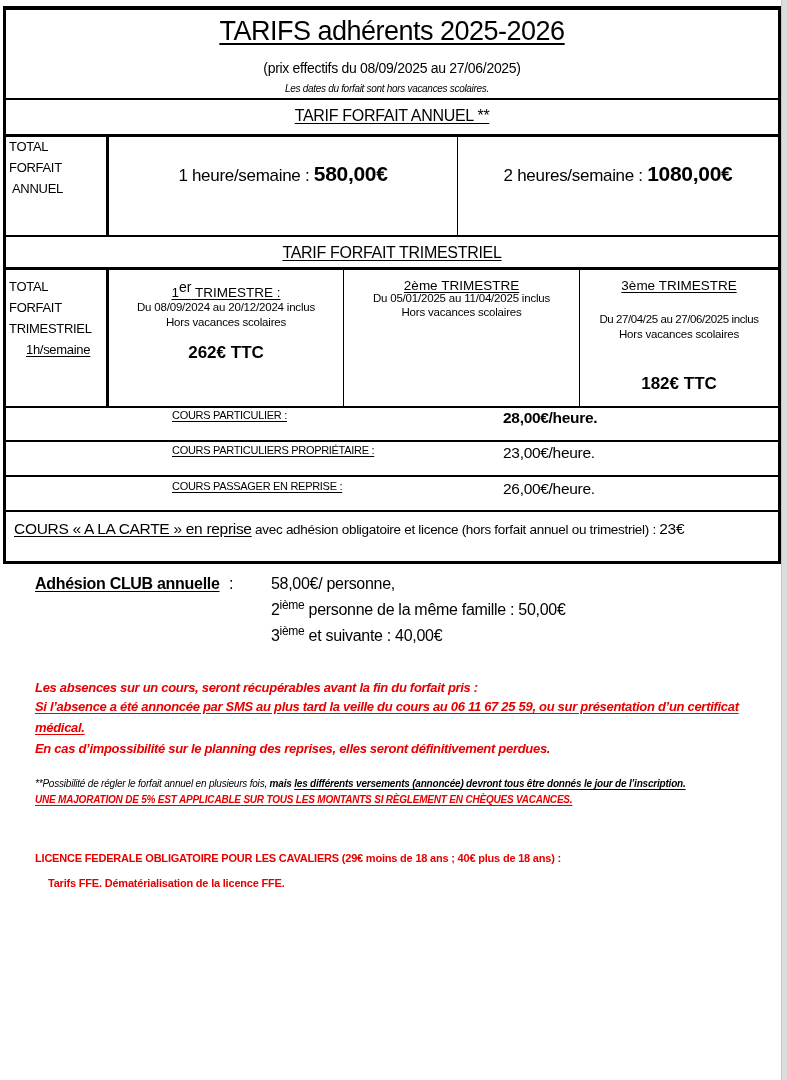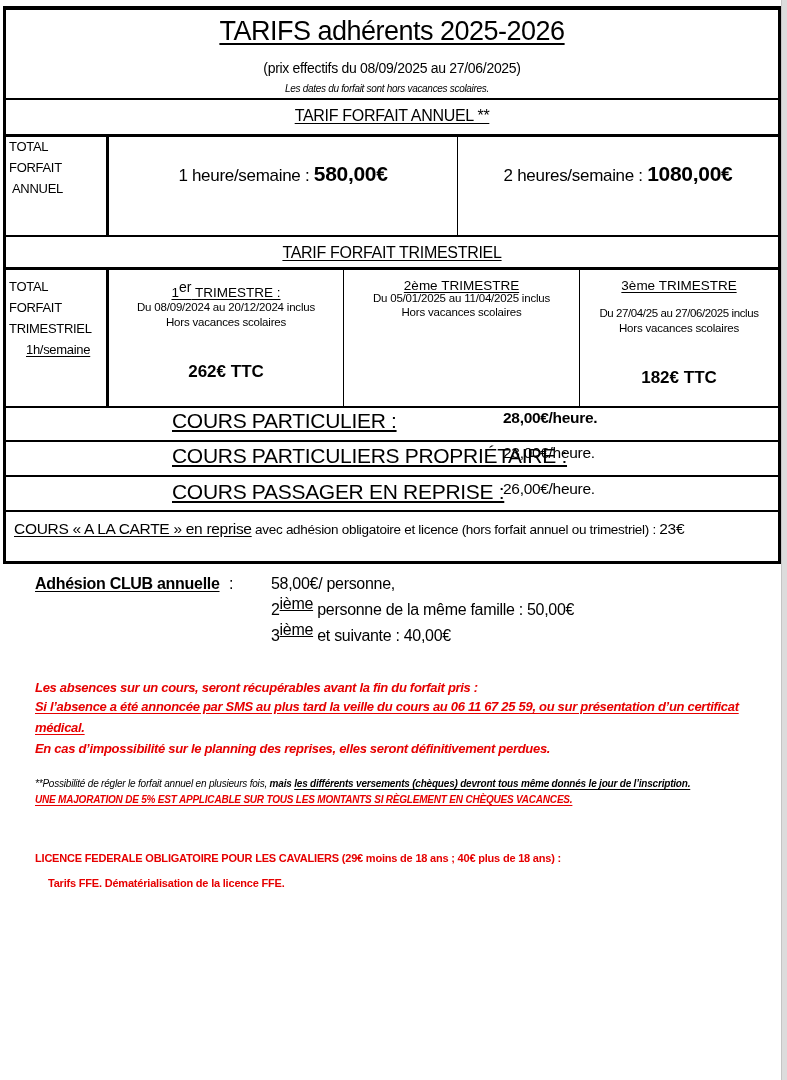--- a/index.html
+++ b/index.html
@@ -112,7 +112,7 @@
 </div>
 <div class="abs" style="left:580px;width:198px;top:279px;">
   <div class="tri-title"><span class="u">3ème TRIMESTRE</span></div>
-  <div class="tri-dates" style="margin-top:15px;letter-spacing:-0.4px;text-align:center;">Du 27/04/25 au 27/06/2025 inclus</div>
+  <div class="tri-dates" style="margin-top:21px;letter-spacing:-0.4px;text-align:center;">Du 27/04/25 au 27/06/2025 inclus</div>
   <div class="tri-dates" style="margin-top:4px;">Hors vacances scolaires</div>
   <div class="tri-price" style="margin-top:34px;">182€ TTC</div>
 </div>

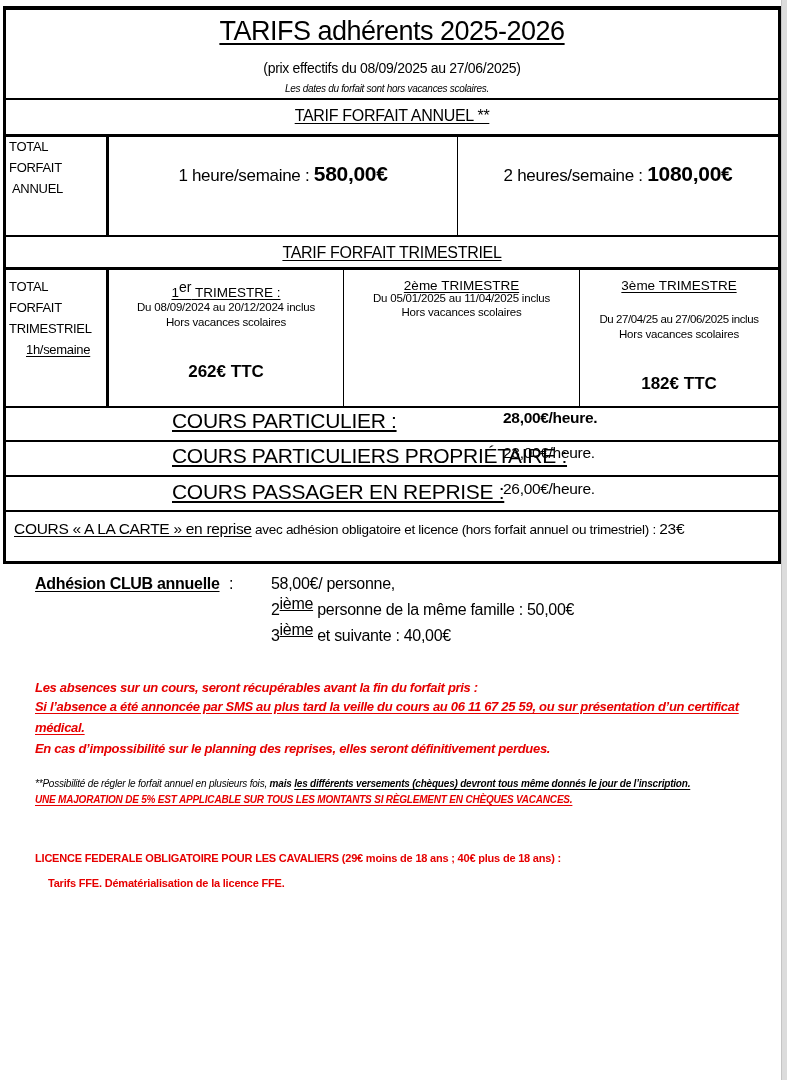--- a/index.html
+++ b/index.html
@@ -103,7 +103,7 @@
   <div class="tri-title"><span class="u"><span>1</span><sup style="font-size:14px;">er</sup><span> TRIMESTRE :</span></span></div>
   <div class="tri-dates" style="margin-top:3px;">Du 08/09/2024 au 20/12/2024 inclus</div>
   <div class="tri-dates" style="margin-top:3px;">Hors vacances scolaires</div>
-  <div class="tri-price" style="margin-top:35px;">262€ TTC</div>
+  <div class="tri-price" style="margin-top:16px;">262€ TTC</div>
 </div>
 <div class="abs" style="left:344px;width:235px;top:279px;">
   <div class="tri-title"><span class="u">2ème TRIMESTRE</span></div>

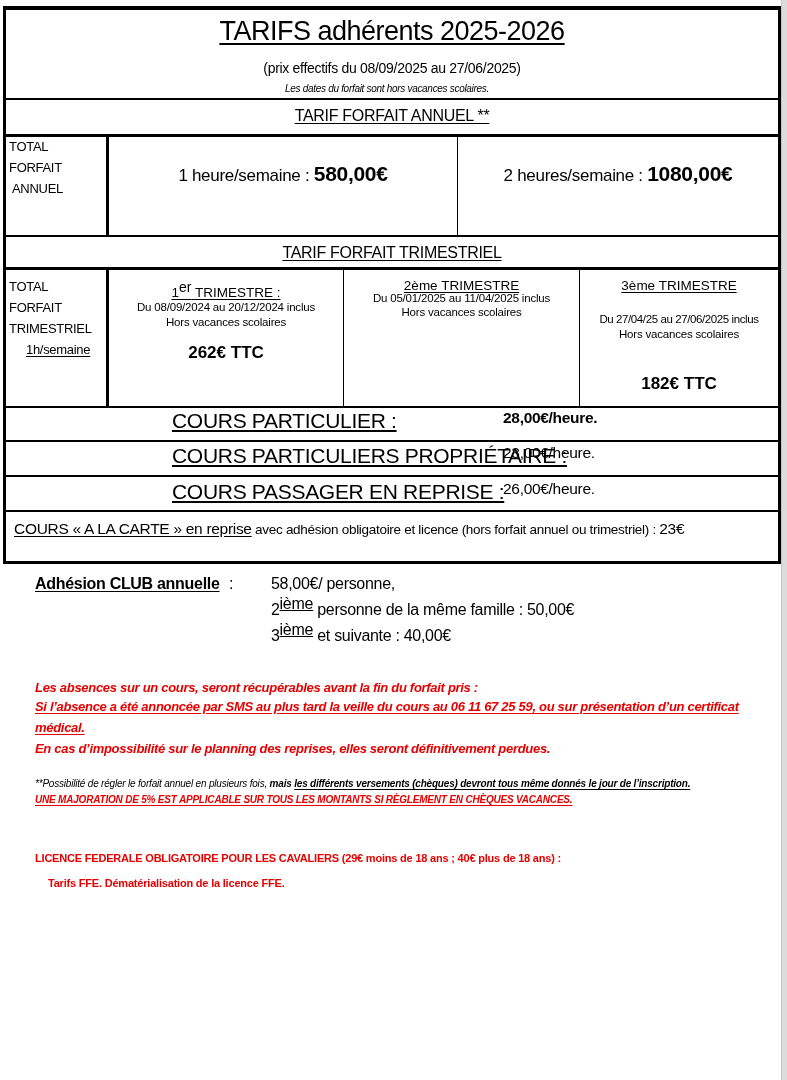--- a/index.html
+++ b/index.html
@@ -30,7 +30,7 @@
   .tri-dates { font-size:11.5px; text-align:center; line-height:1; letter-spacing:-0.2px; }
   .tri-price { font-size:17px; font-weight:bold; text-align:center; line-height:1; }
 
-  .cours-label { font-size:21px; letter-spacing:-0.3px; }
+  .cours-label { font-size:11px; letter-spacing:-0.3px; }
   .cours-price { font-size:15.5px; letter-spacing:-0.3px; }
 
   .carte { left:14px; top:521px; font-size:15.5px; letter-spacing:-0.3px; }

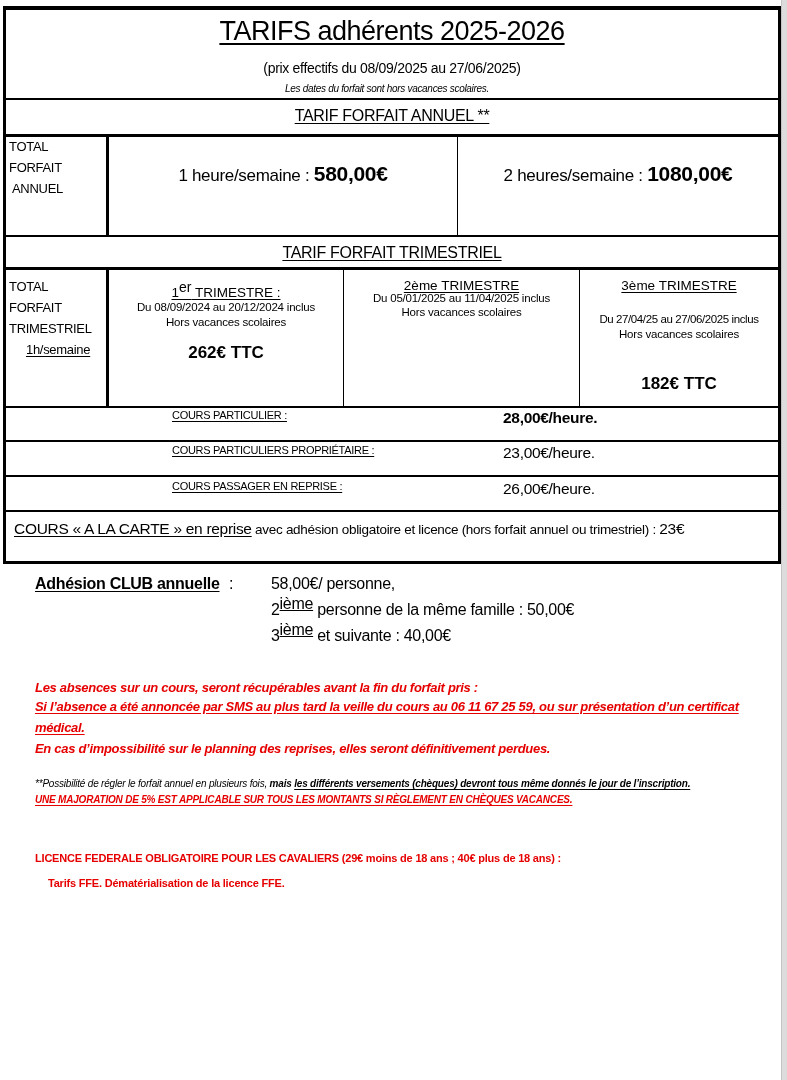--- a/index.html
+++ b/index.html
@@ -39,7 +39,7 @@
   .adh-label { left:35px; top:576px; font-size:16px; font-weight:bold; letter-spacing:-0.3px; }
   .adh-colon { left:229px; top:576px; font-size:16px; }
   .adh-line { left:271px; font-size:16px; letter-spacing:-0.3px; }
-  .adh-line sup { font-size:16px; vertical-align:6px; line-height:0;text-decoration:underline; }
+  .adh-line sup { font-size:12px; vertical-align:6px; line-height:0; }
 
   .red { color:#e60000; }
   .abs-red { font-size:13px; font-weight:bold; font-style:italic; letter-spacing:-0.3px; }

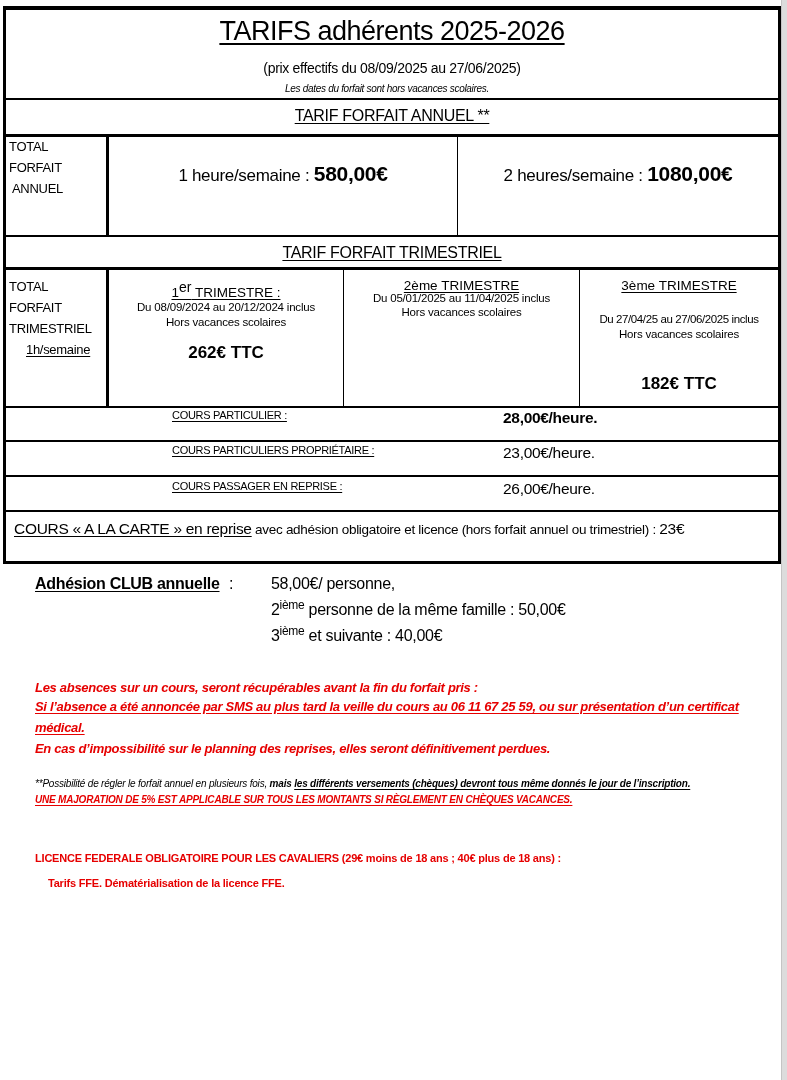--- a/index.html
+++ b/index.html
@@ -140,7 +140,7 @@
 <div class="txt abs-red red" style="left:35px;top:742px;">En cas d’impossibilité sur le planning des reprises, elles seront définitivement perdues.</div>
 
 <div class="txt foot1">
-  <span>**Possibilité de régler le forfait annuel en plusieurs fois, </span><b>mais </b><b class="u">les différents versements (chèques) devront tous même donnés le jour de l’inscription.</b>
+  <span>**Possibilité de régler le forfait annuel en plusieurs fois, </span><b>mais </b><b class="u">les différents versements (annoncée) devront tous être donnés le jour de l’inscription.</b>
 </div>
 <div class="txt foot2 red u">UNE MAJORATION DE 5% EST APPLICABLE SUR TOUS LES MONTANTS SI RÈGLEMENT EN CHÈQUES VACANCES.</div>
 

